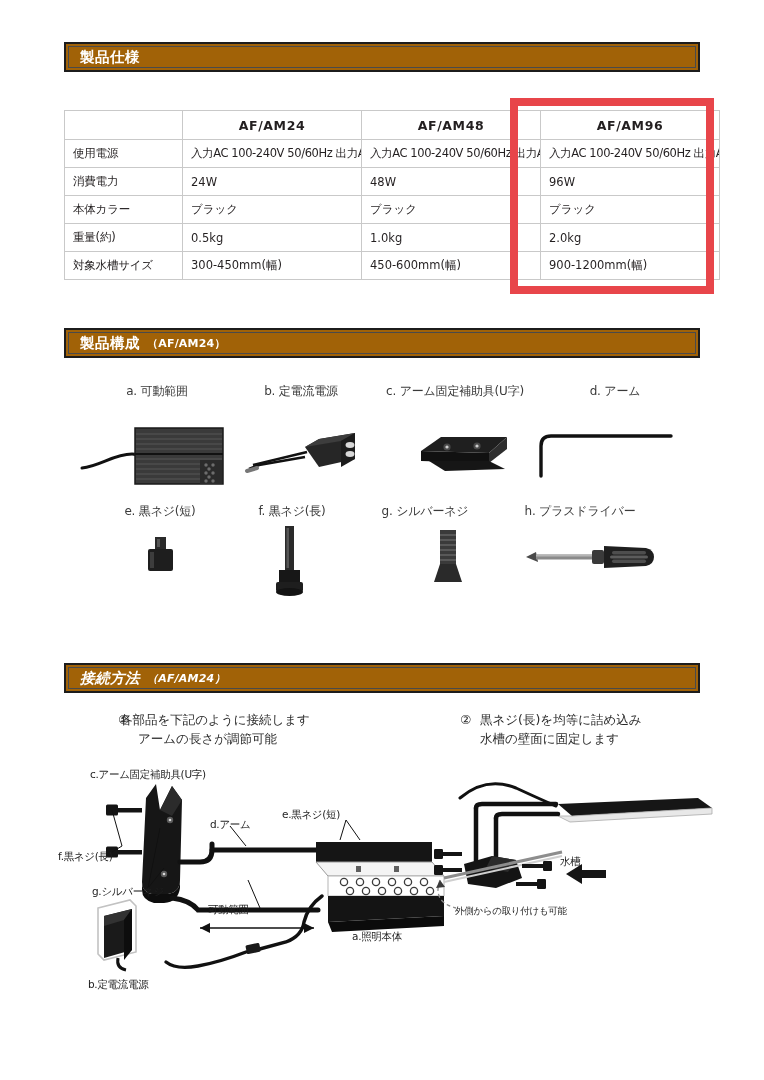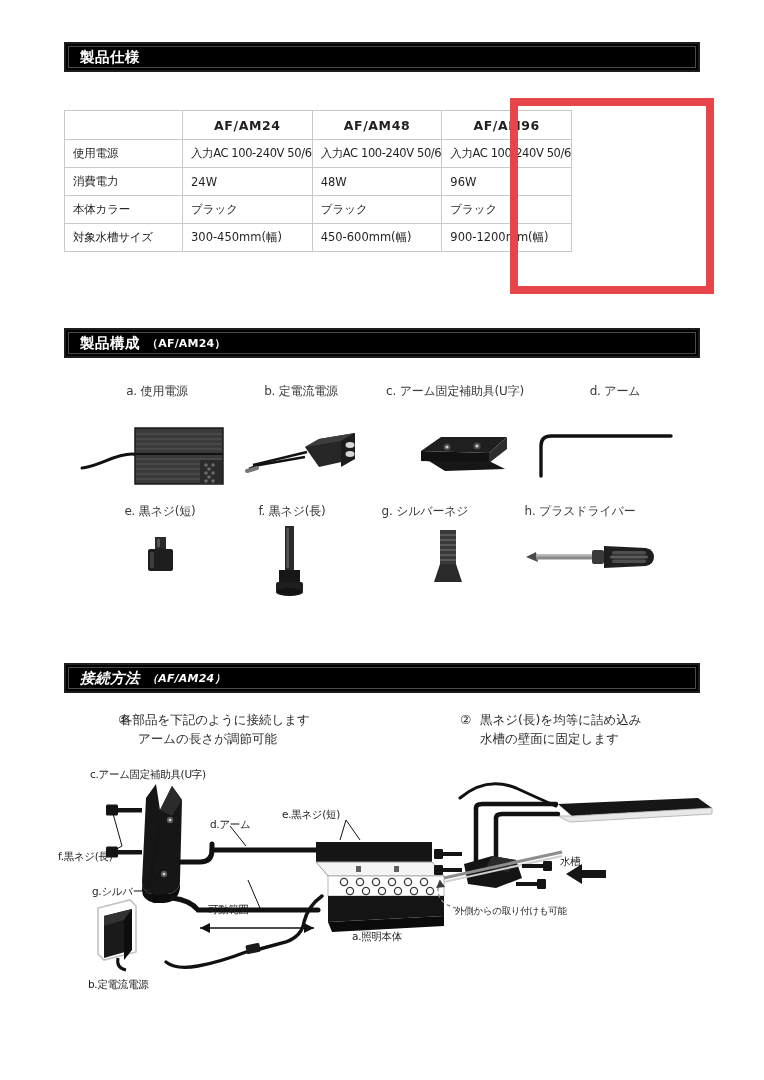--- a/index.html
+++ b/index.html
@@ -22,7 +22,7 @@
     left: 64px;
     width: 636px;
     height: 30px;
-    background: #000000;
+    background: #a16207;
     border: 2px solid #1c1c1c;
     display: flex;
     align-items: center;

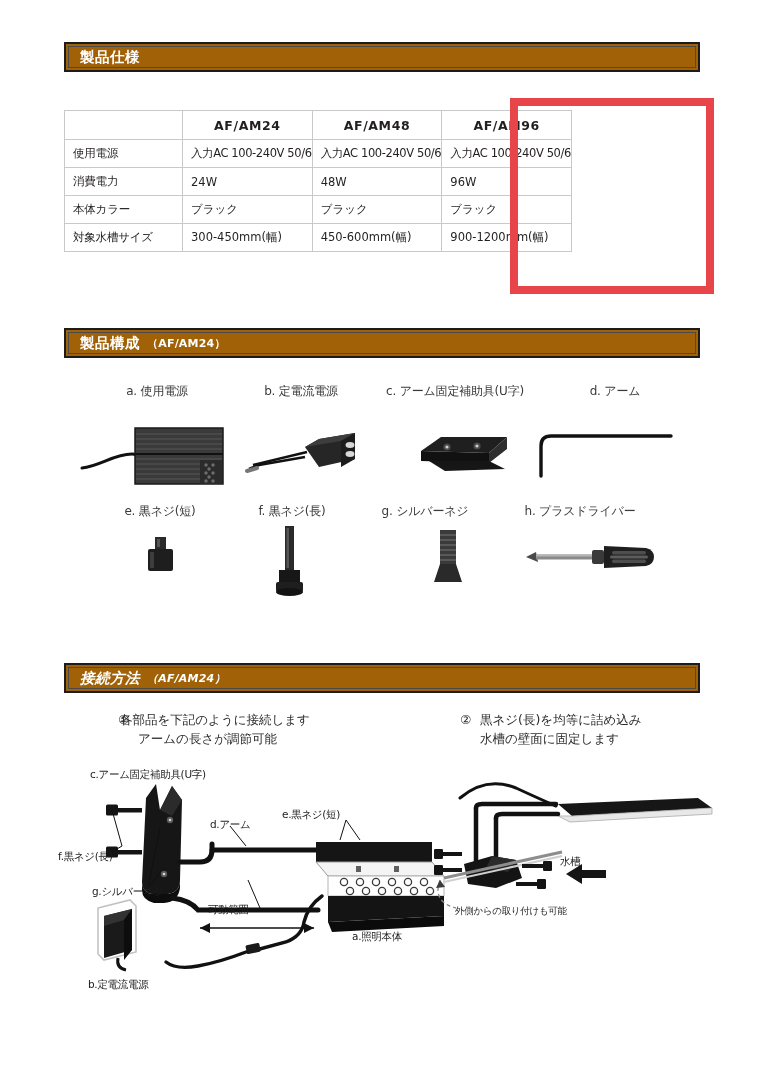--- a/index.html
+++ b/index.html
@@ -57,7 +57,7 @@
   .spec-wrap { position: absolute; left: 64px; top: 110px; width: 636px; }
   table.spec {
     border-collapse: collapse;
-    width: 508px;
+    width: 656px;
     table-layout: fixed;
   }
   table.spec td, table.spec th {

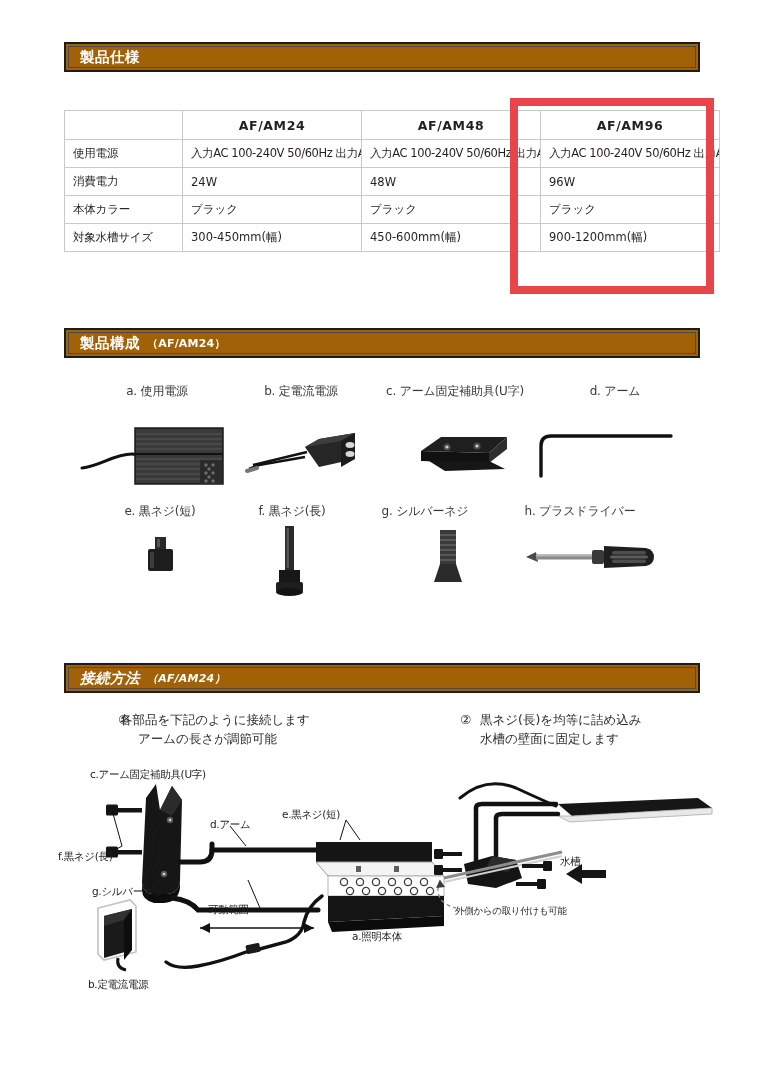--- a/index.html
+++ b/index.html
@@ -175,6 +175,12 @@
           <td>ブラック</td>
           <td>ブラック</td>
           <td>ブラック</td>
+        </tr>
+        <tr>
+          <td class="rowhdr">重量(約)</td>
+          <td>0.5kg</td>
+          <td>1.0kg</td>
+          <td>2.0kg</td>
         </tr>
         <tr>
           <td class="rowhdr">対象水槽サイズ</td>

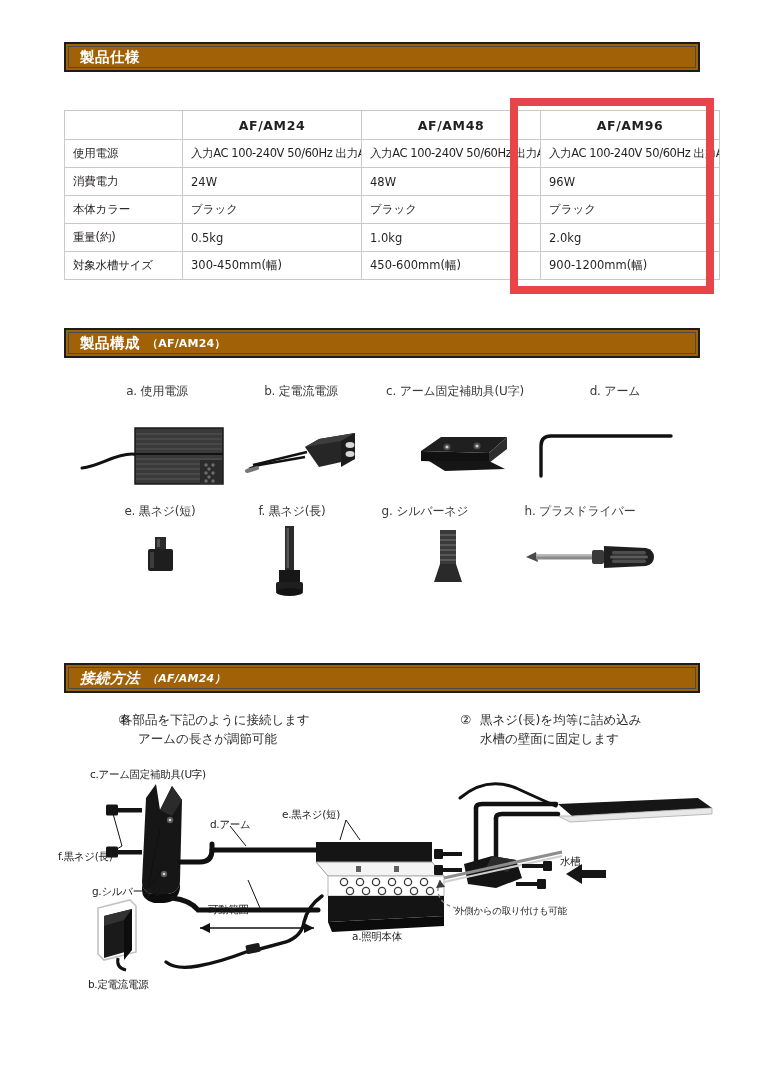--- a/index.html
+++ b/index.html
@@ -199,7 +199,7 @@
     <span class="section-sub">（AF/AM24）</span>
   </div>
 
-  <div class="parts-label" style="left:92px; top:383px; width:130px;">a. 使用電源</div>
+  <div class="parts-label" style="left:92px; top:383px; width:130px;">a. 可動範囲</div>
   <div class="parts-label" style="left:236px; top:383px; width:130px;">b. 定電流電源</div>
   <div class="parts-label" style="left:370px; top:383px; width:170px;">c. アーム固定補助具(U字)</div>
   <div class="parts-label" style="left:550px; top:383px; width:130px;">d. アーム</div>

